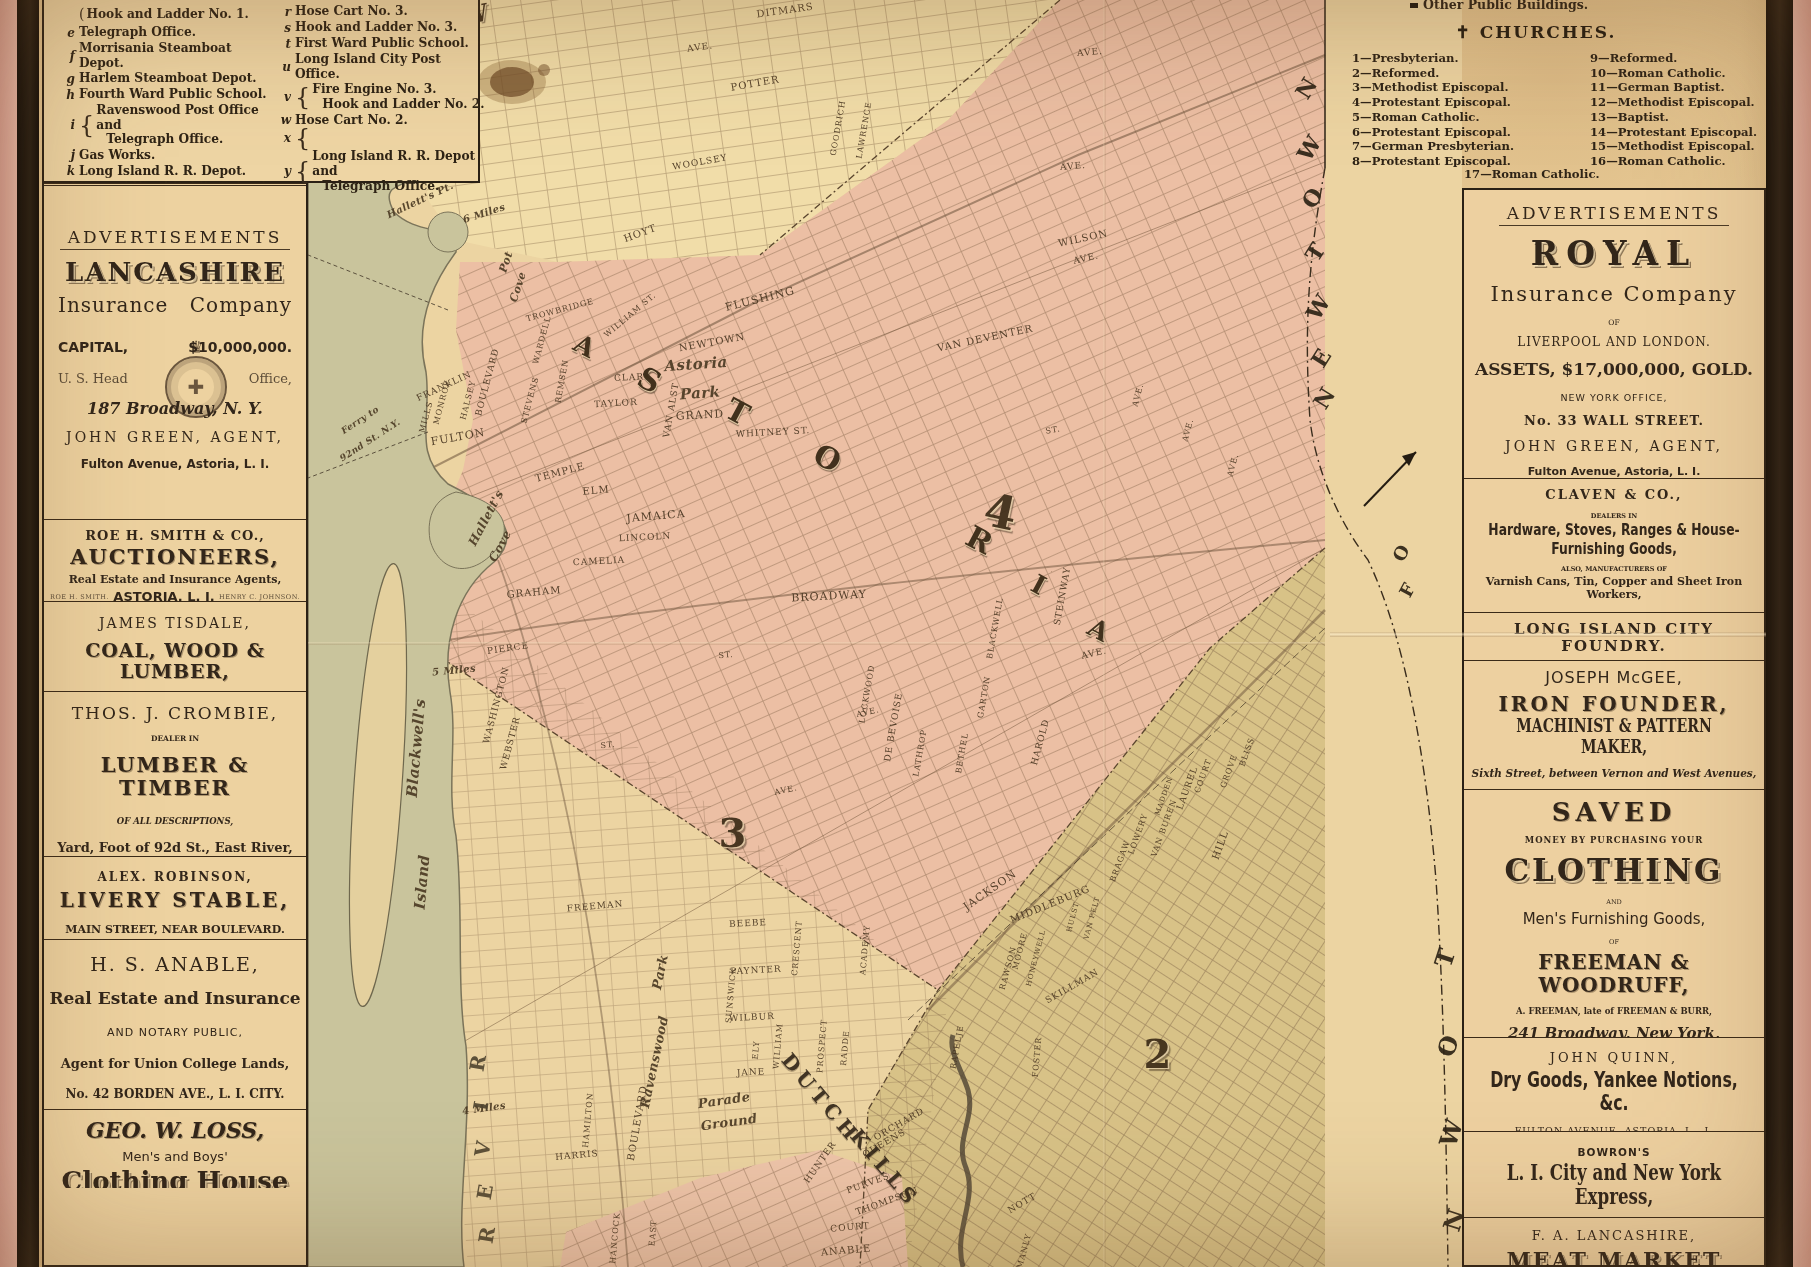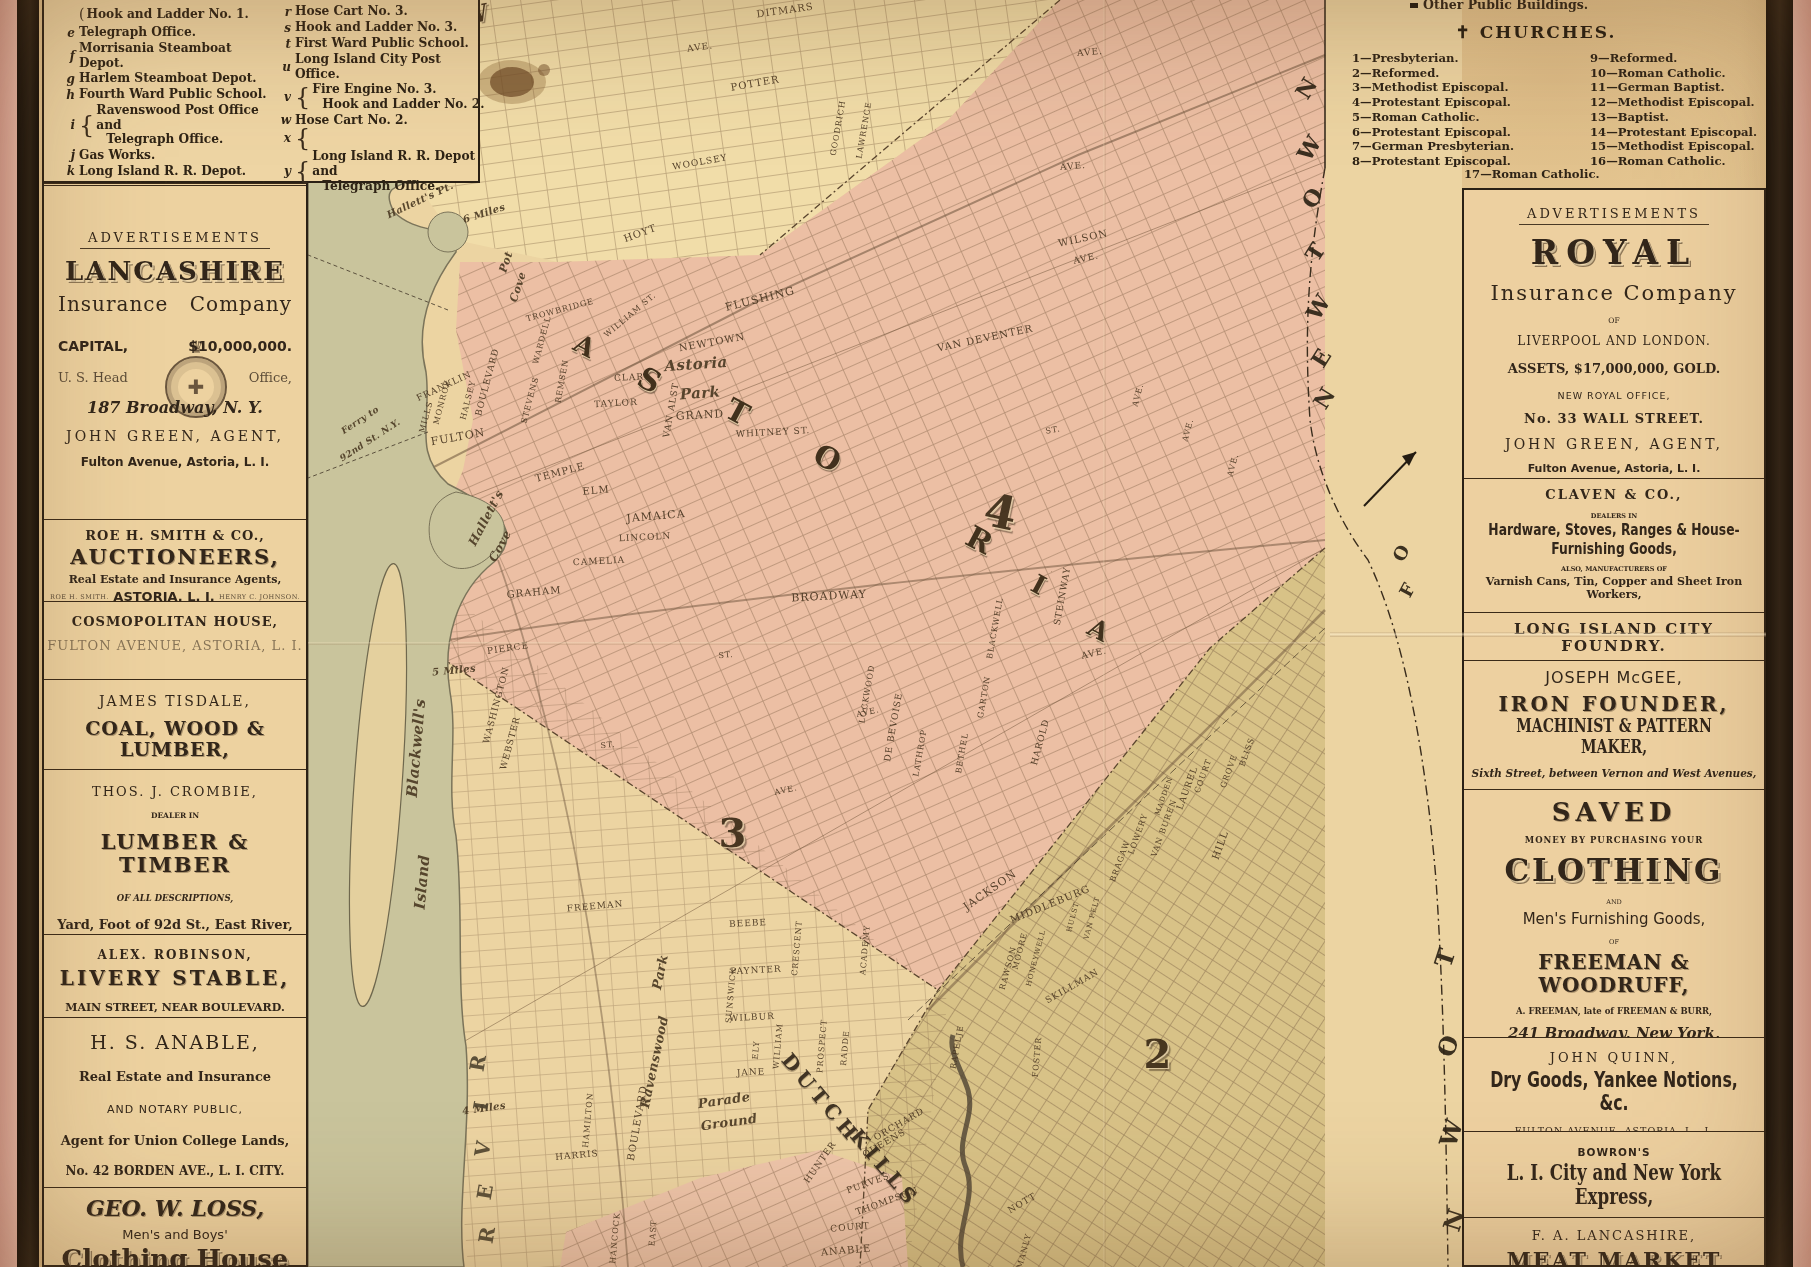--- a/index.html
+++ b/index.html
@@ -71,7 +71,7 @@
   
   .t6{font-size:6.5px}.t7{font-size:7.5px}.t8{font-size:8.5px}.t9{font-size:9.5px}
   .t10{font-size:10.5px}.t11{font-size:11px}.t12{font-size:12px}.t13{font-size:13px}
-  .t14{font-size:14px}.t15{font-size:15px}.t16{font-size:16px}.t17{font-size:13px}
+  .t14{font-size:14px}.t15{font-size:15px}.t16{font-size:16px}.t17{font-size:17px}
   .t18{font-size:18px}.t19{font-size:19px}.t20{font-size:20px}.t21{font-size:21px}
   .t22{font-size:22px}.t26{font-size:26px}
   .t31{font-size:31px}.t32{font-size:33px}

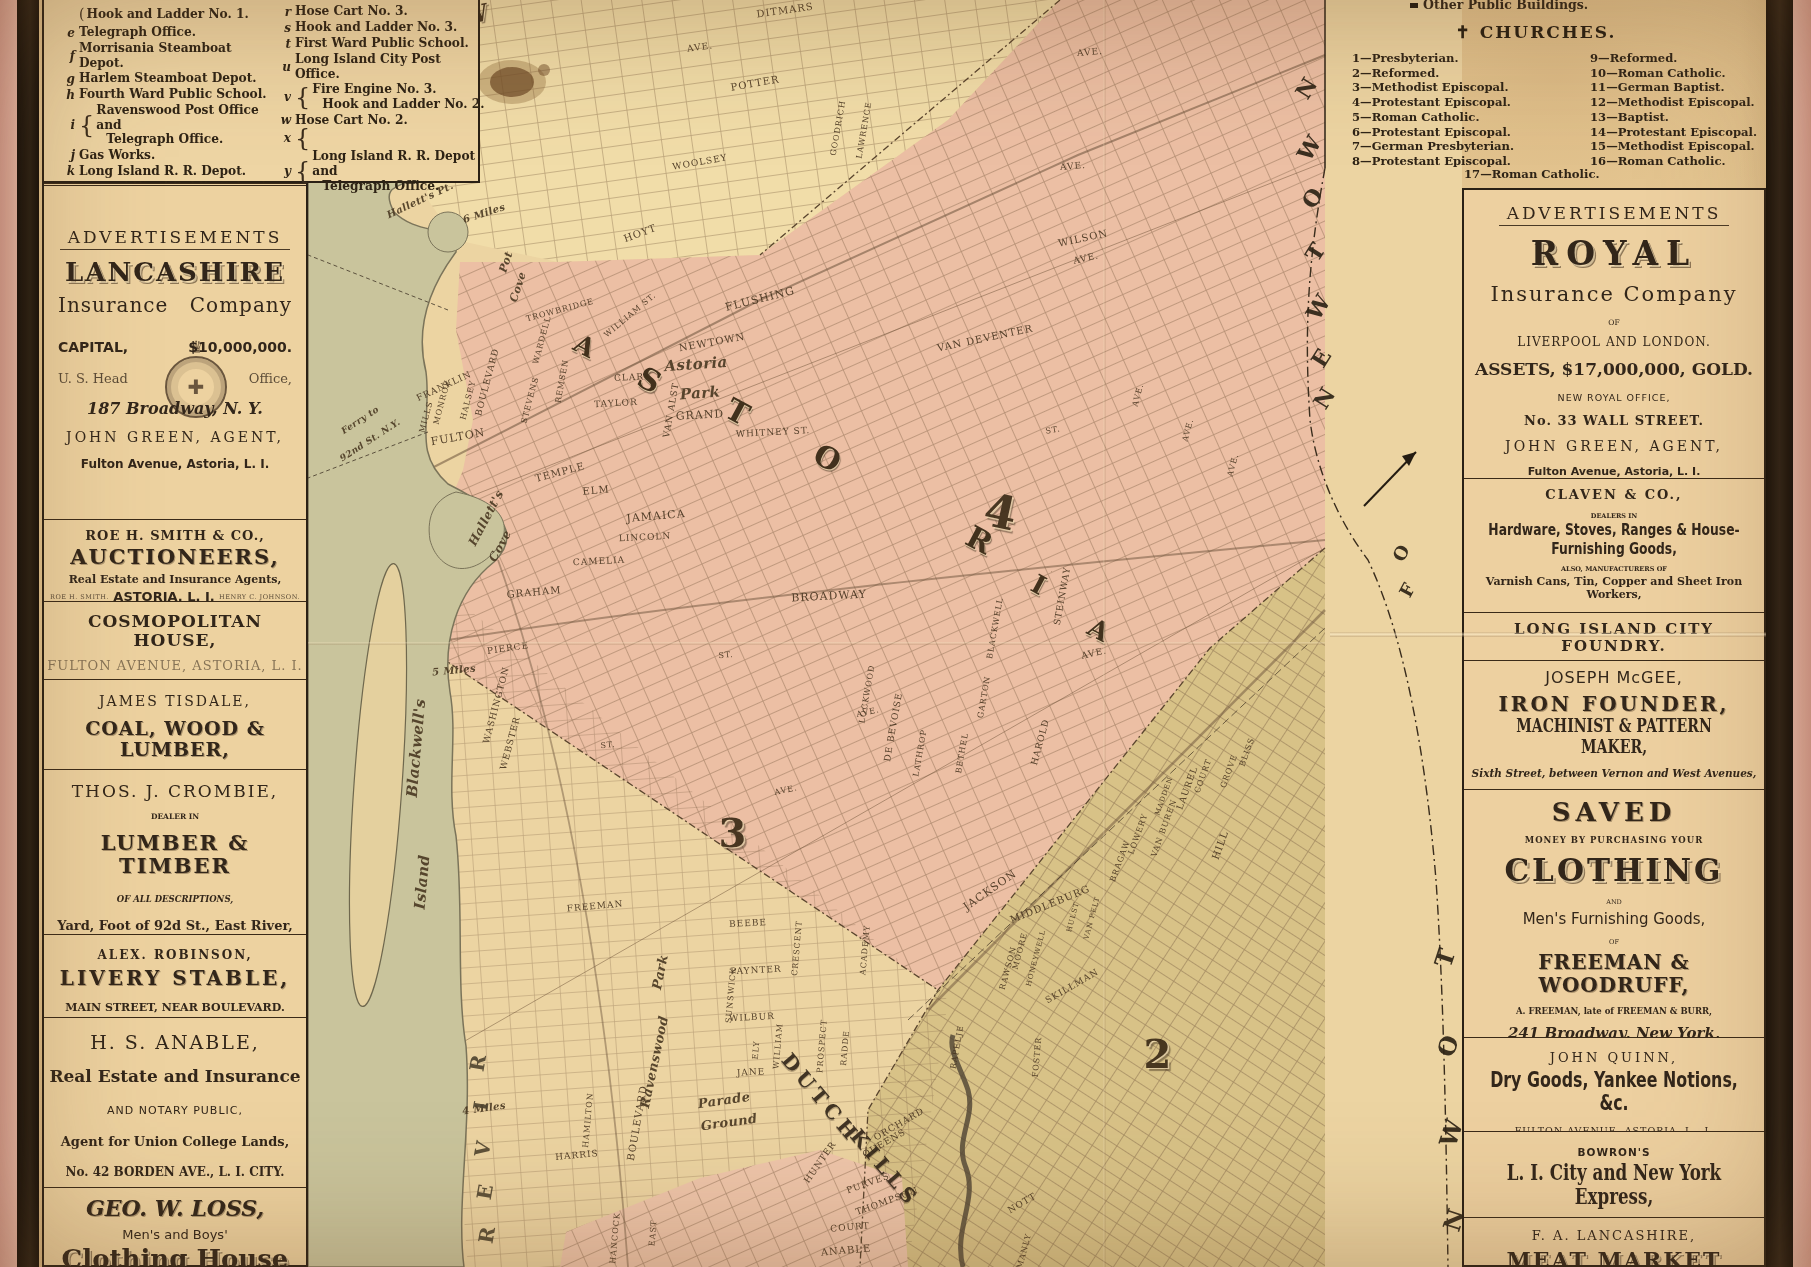--- a/index.html
+++ b/index.html
@@ -540,7 +540,7 @@
         <div class="ln m4"><span class="t7">OF</span></div>
         <div class="ln m4"><span class="t12 sp1">LIVERPOOL AND LONDON.</span></div>
         <div class="ln m10"><span class="t17 b">ASSETS, $17,000,000, GOLD.</span></div>
-        <div class="ln m8"><span class="t9 sans sp1">NEW ROYAL OFFICE,</span></div>
+        <div class="ln m8"><span class="t9 sans sp1">NEW YORK OFFICE,</span></div>
         <div class="ln m6"><span class="t13 b sp1">No. 33 WALL STREET.</span></div>
         <div class="ln m8"><span class="t14 sp3">JOHN GREEN, AGENT,</span></div>
         <div class="ln m6"><span class="t11 b sans">Fulton Avenue, Astoria, L. I.</span></div>

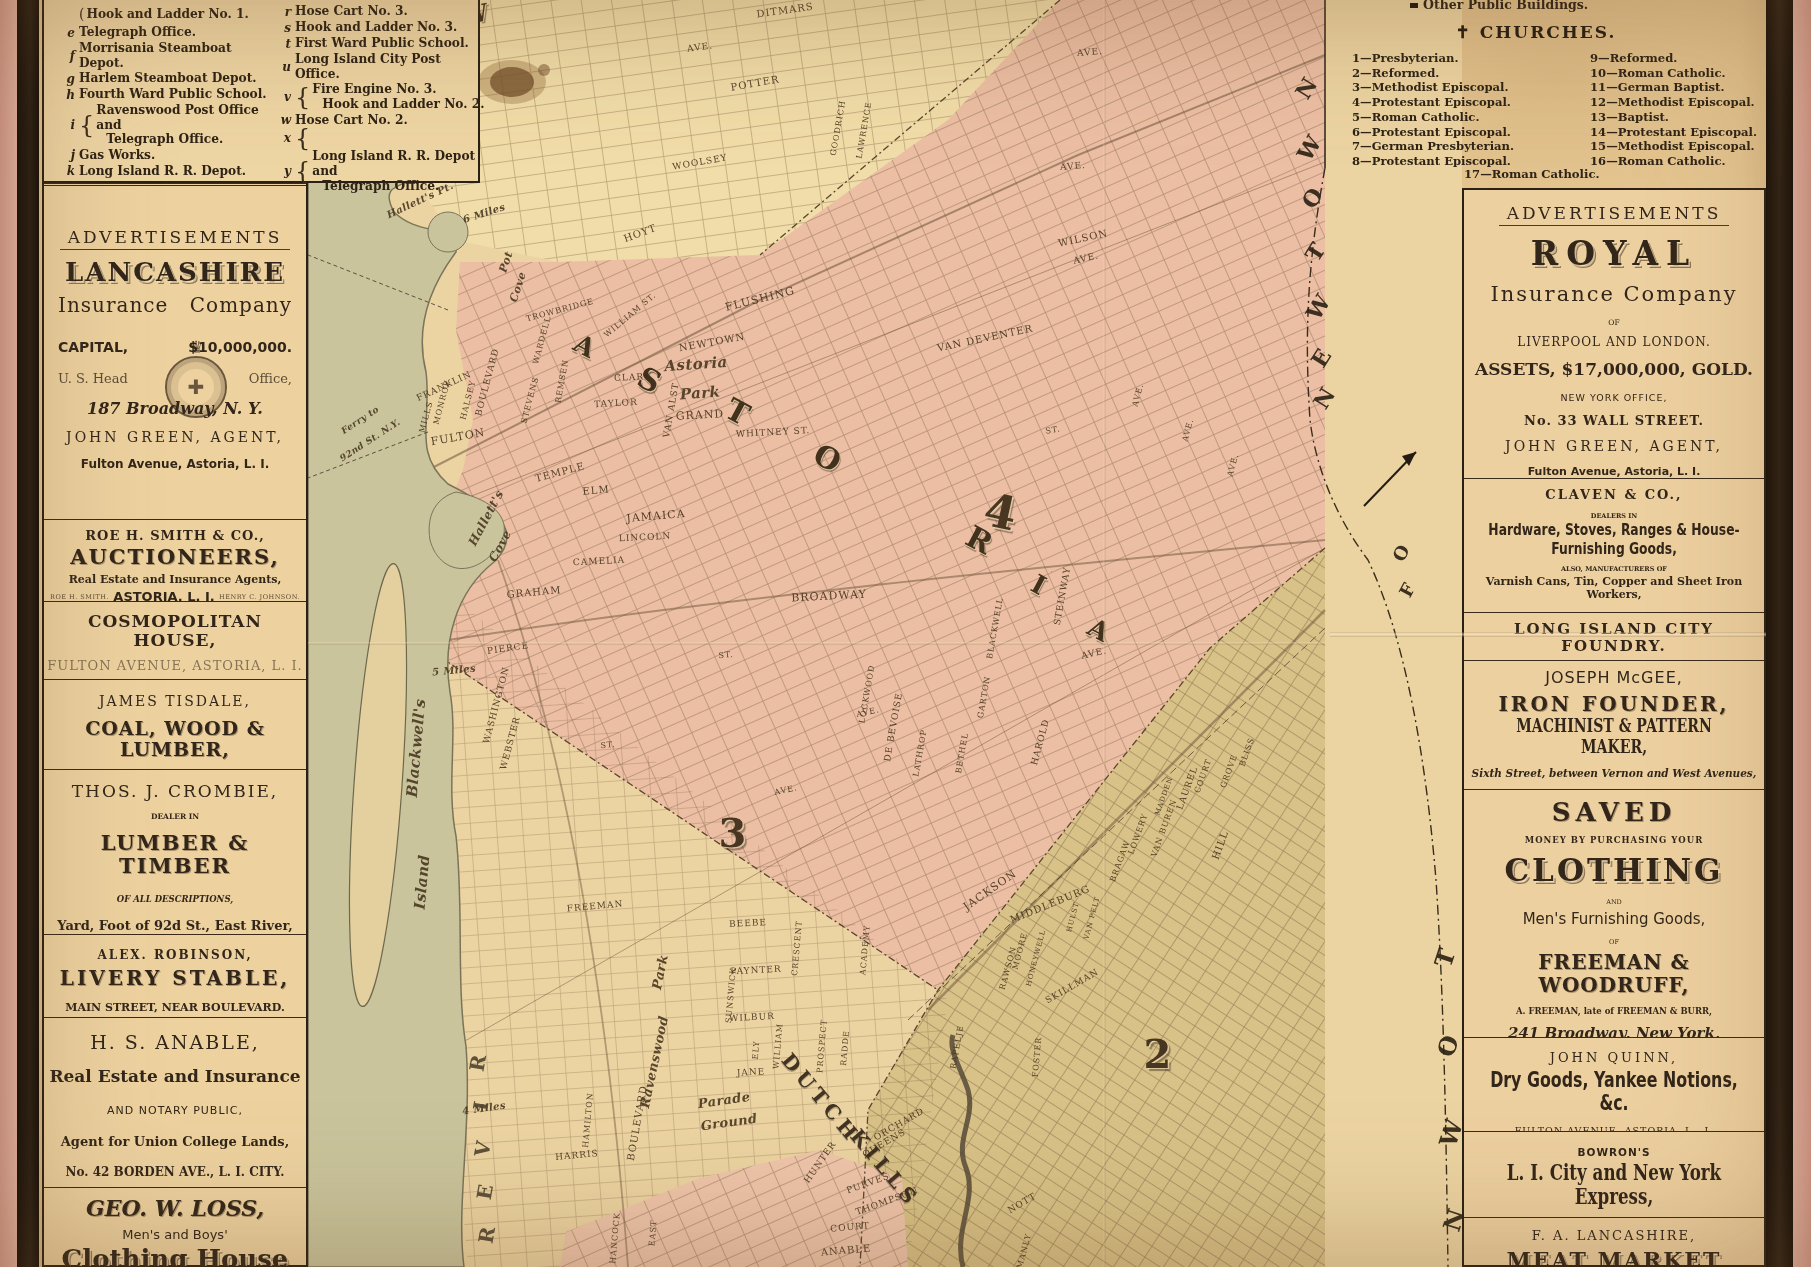--- a/index.html
+++ b/index.html
@@ -498,10 +498,6 @@
           <span class="side">HENRY C. JOHNSON.</span>
         </div>
       </div>
-      <div class="panel" style="height: 78px;">
-        <div class="ln m8"><span class="t17 b sp1">COSMOPOLITAN HOUSE,</span></div>
-        <div class="ln m6"><span class="t13 faded2 sp1">FULTON AVENUE, ASTORIA, L. I.</span></div>
-      </div>
       <div class="panel" style="height: 90px;">
         <div class="ln m10"><span class="t14 sp2">JAMES TISDALE,</span></div>
         <div class="ln m8"><span class="t19 b sp1 shd-l">COAL, WOOD &amp; LUMBER,</span></div>

